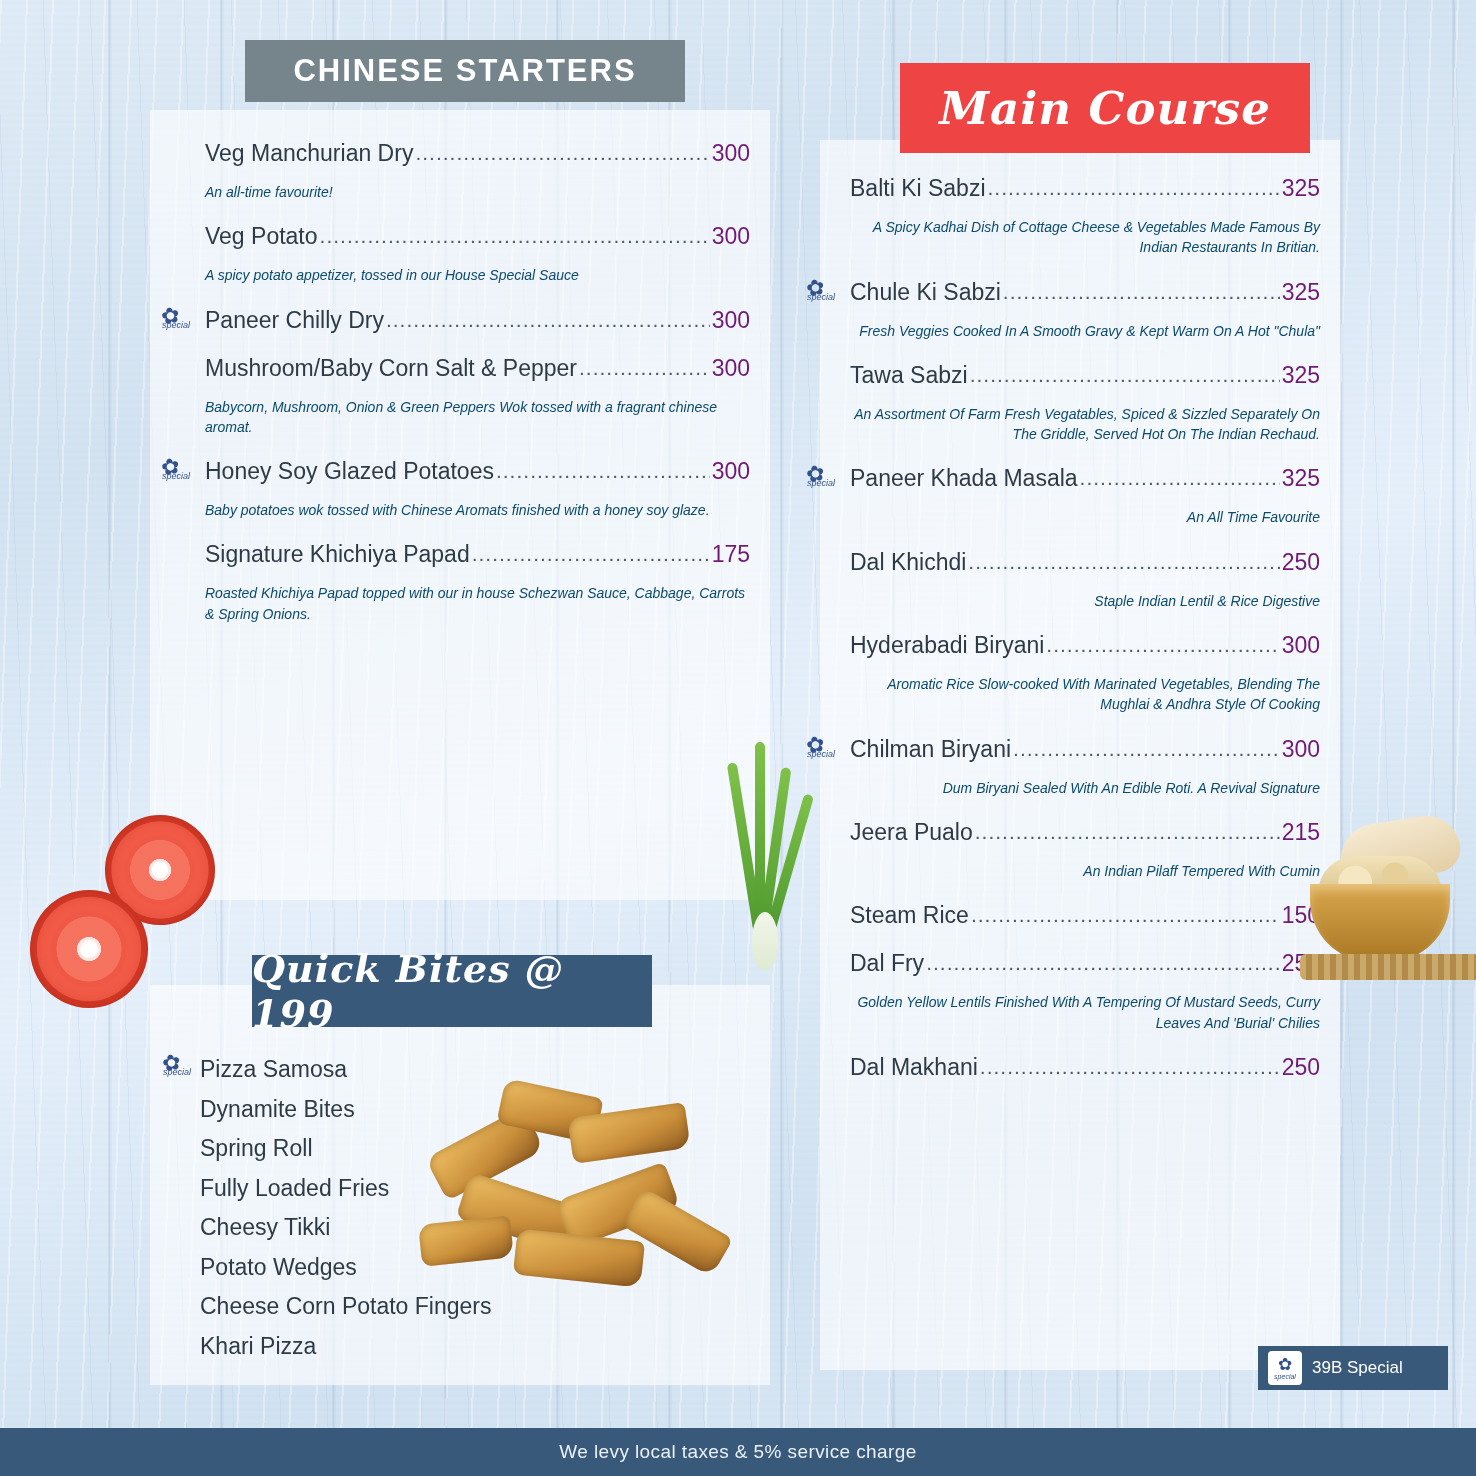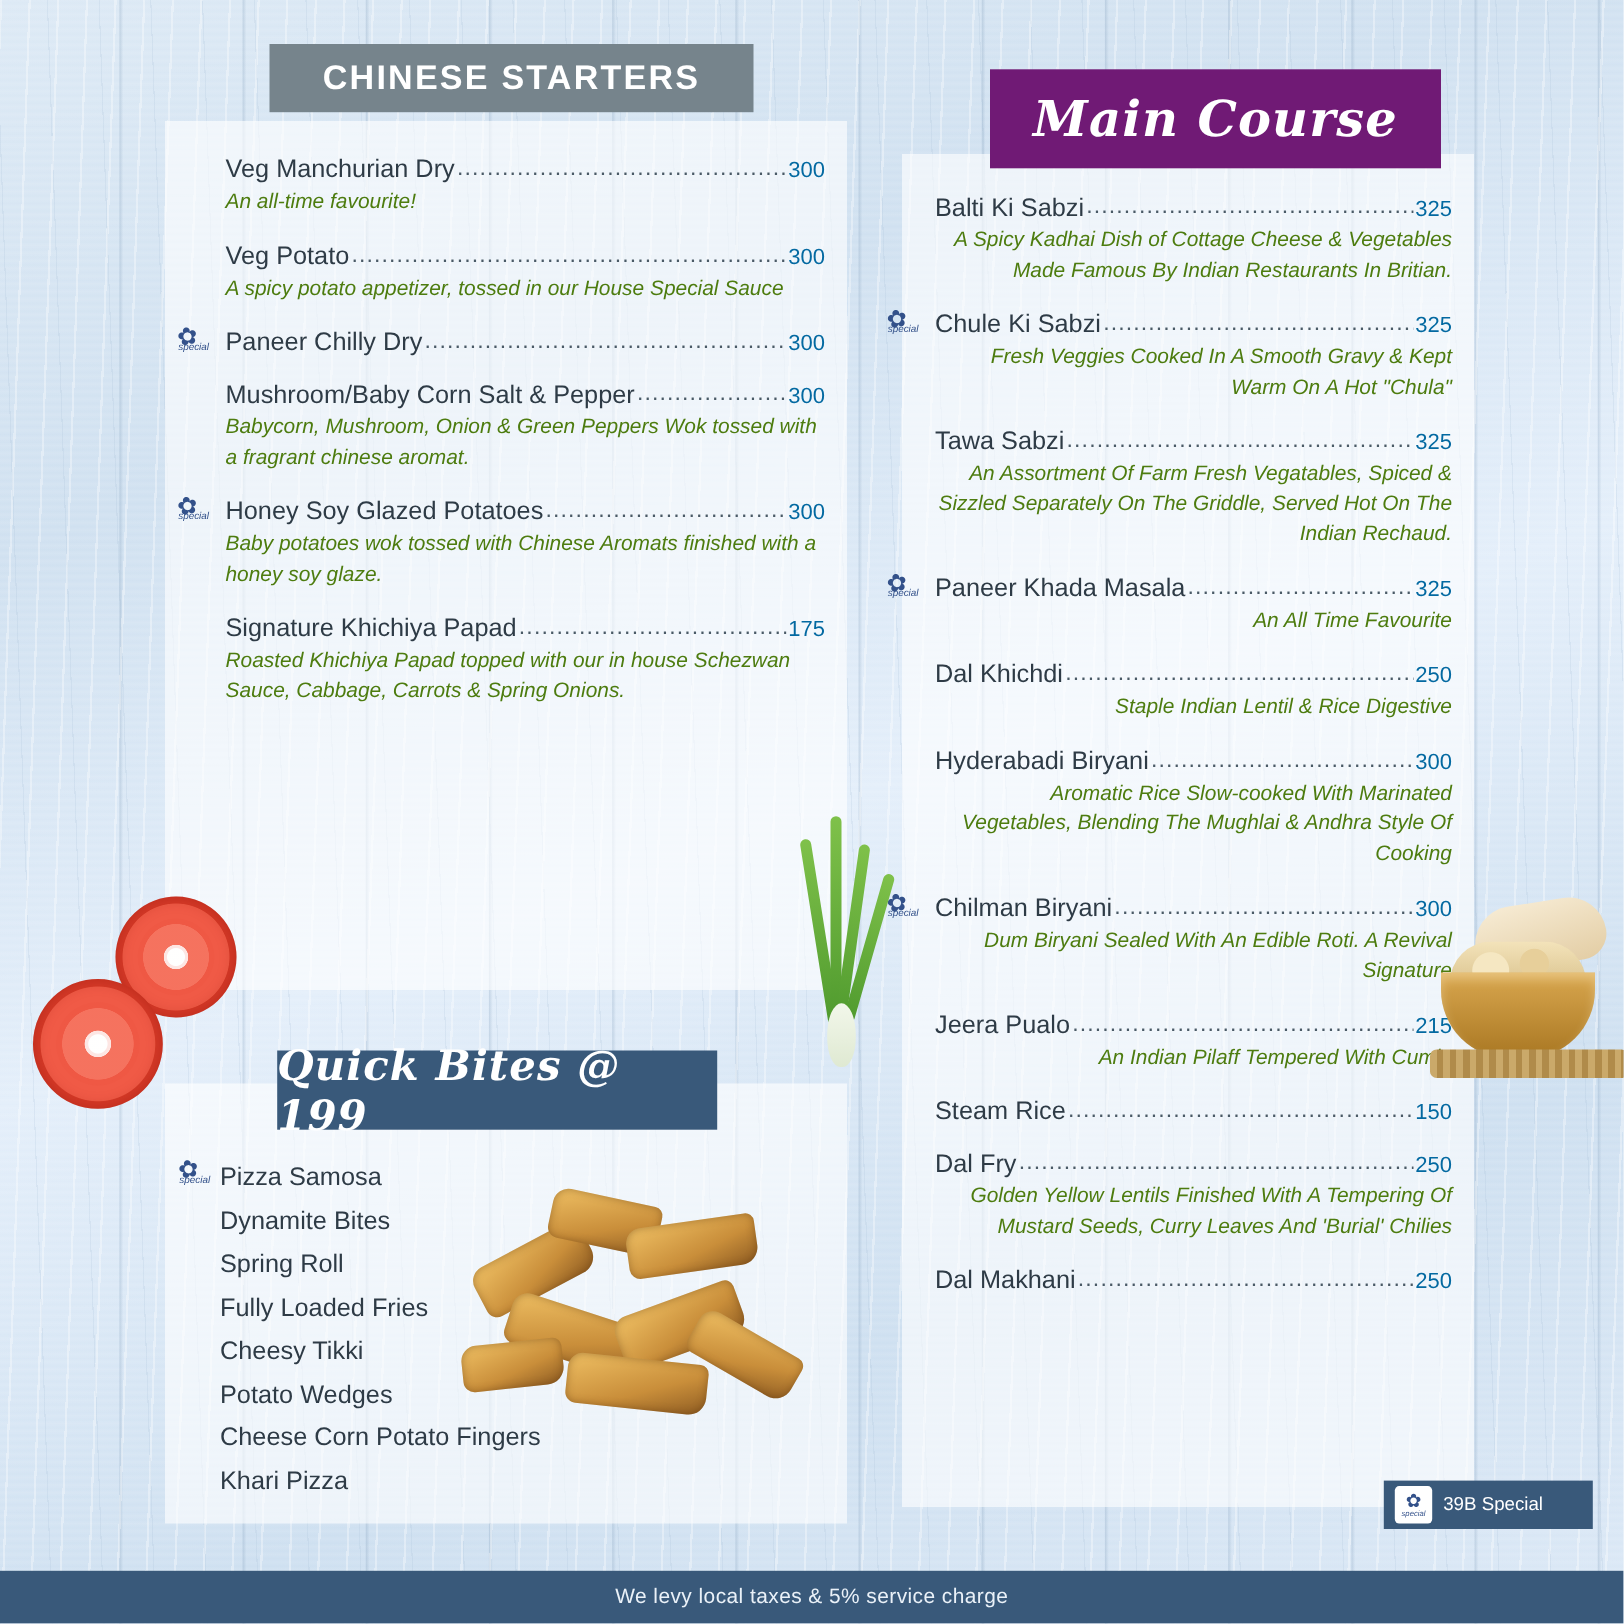--- a/index.html
+++ b/index.html
@@ -55,7 +55,7 @@
   }
   #main-course-title {
     left:900px; top:63px; width:410px; height:90px;
-    background:#701a75;
+    background:#ef4444;
     font-family:"DejaVu Serif", serif;
     font-style:italic;
     font-size:45px;

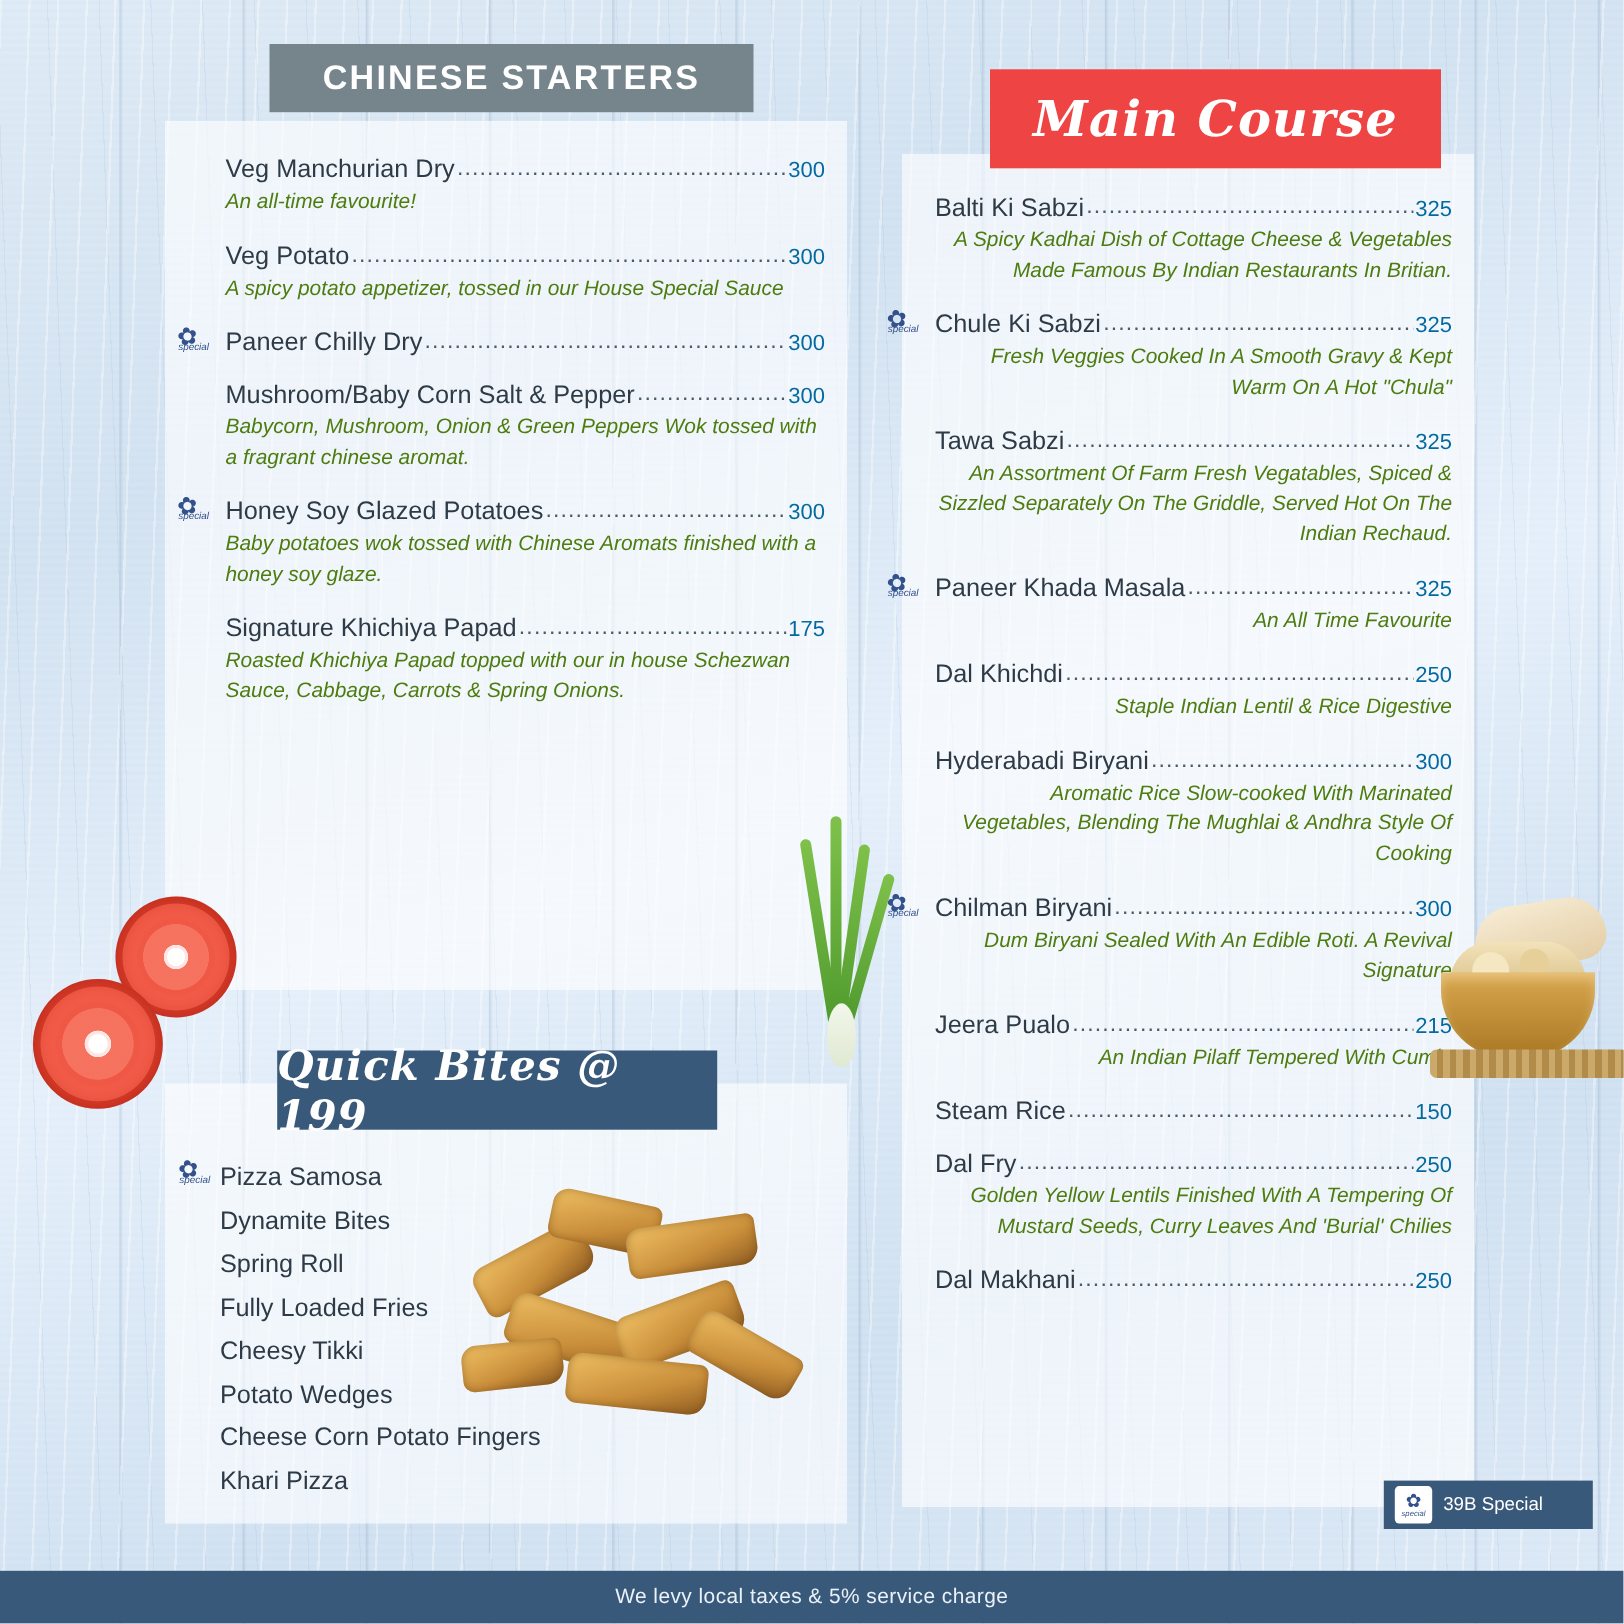--- a/index.html
+++ b/index.html
@@ -90,7 +90,7 @@
     position:relative;
     top:-2px;
   }
-  .price { flex:0 0 auto; color:#0369a1; font-size:20px; }
+  .price { flex:0 0 auto; color:#701a75; font-size:23px; }
   .desc {
     font-style:italic;
     font-size:19px;

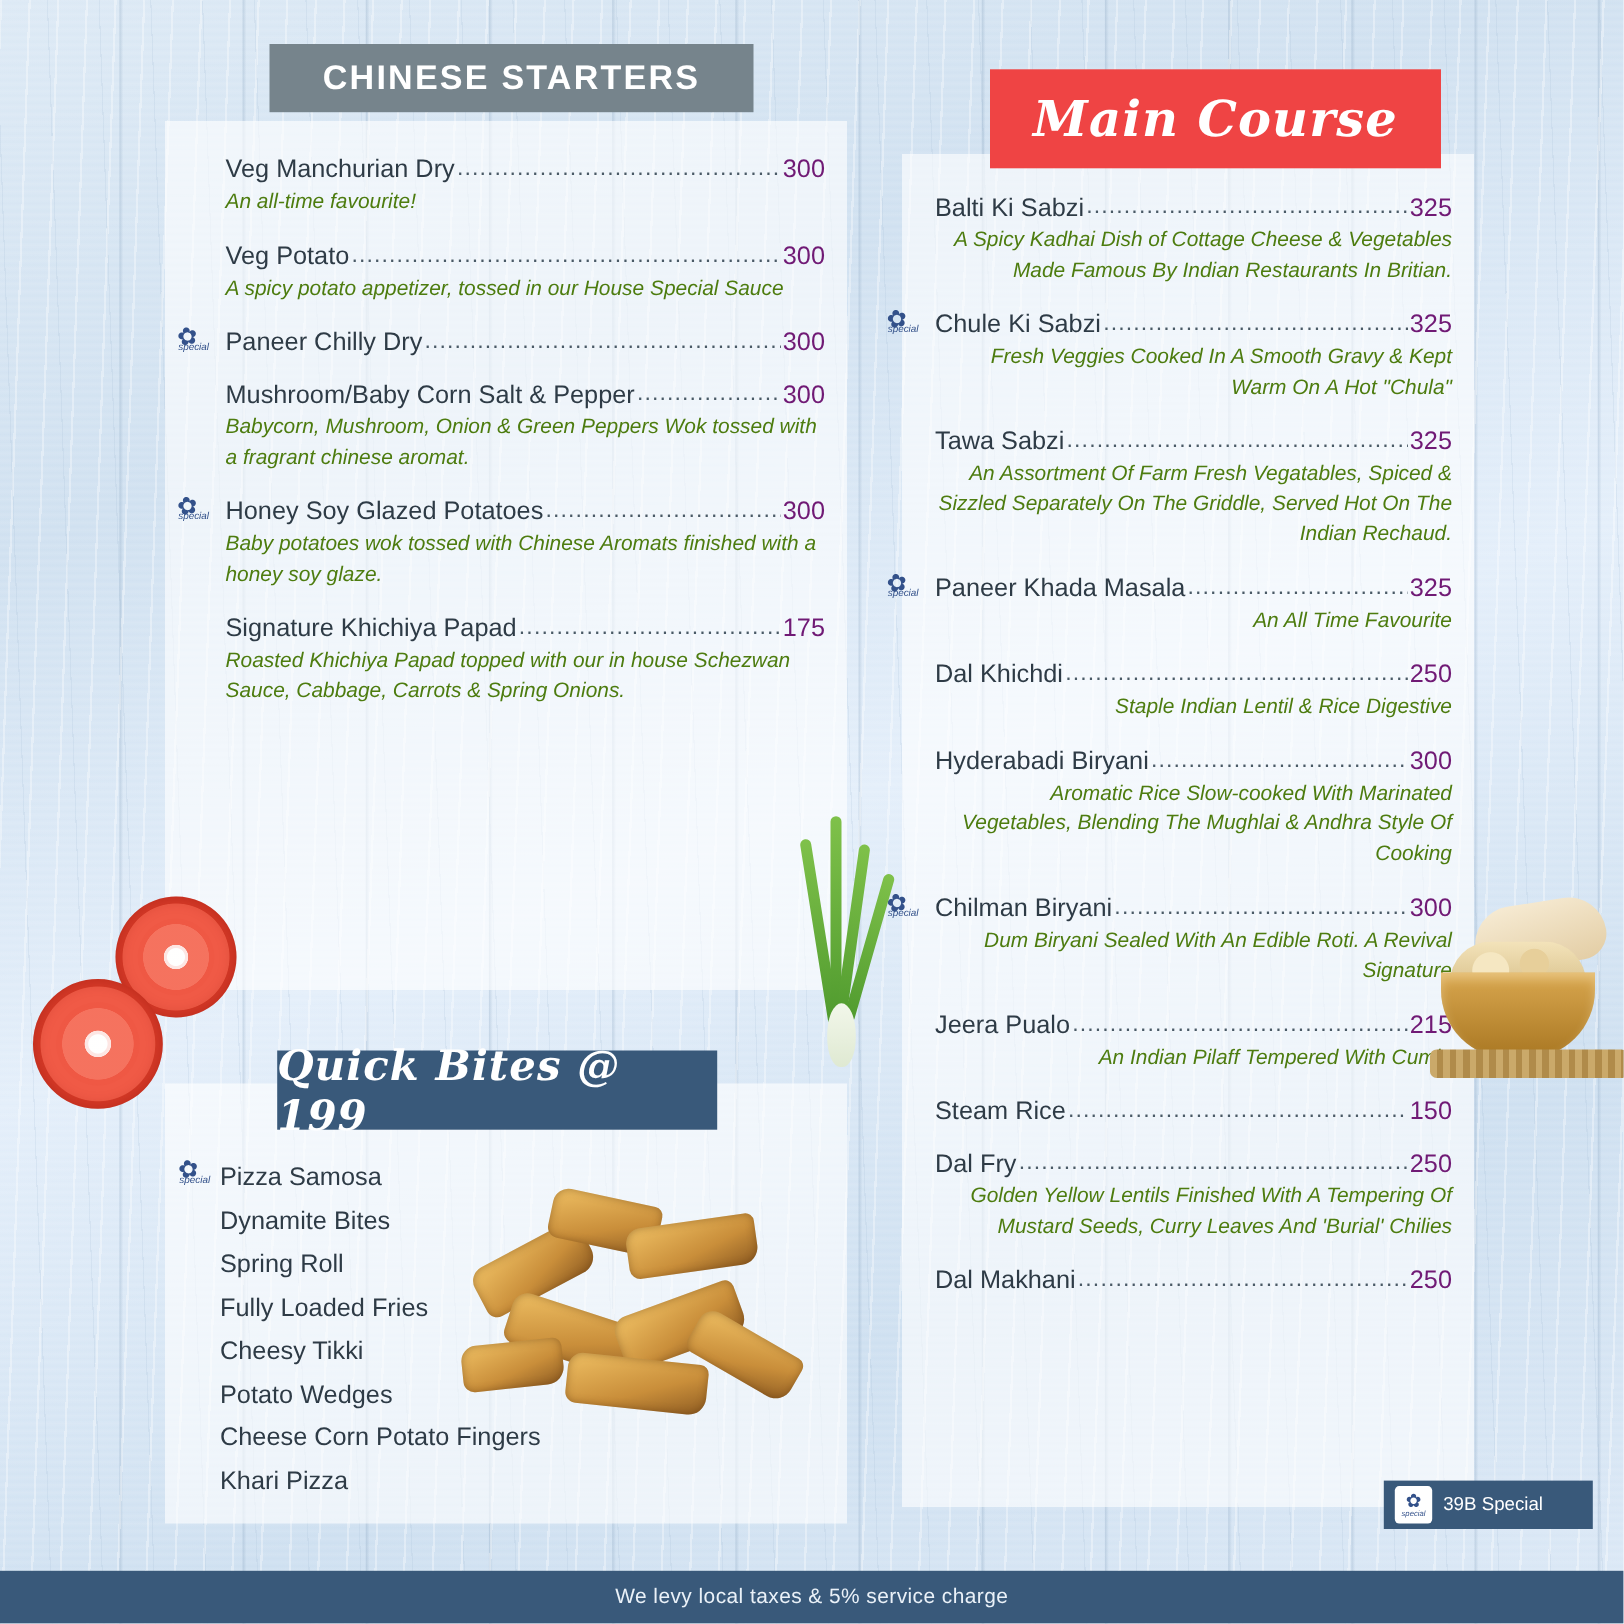--- a/index.html
+++ b/index.html
@@ -93,10 +93,10 @@
   .price { flex:0 0 auto; color:#701a75; font-size:23px; }
   .desc {
     font-style:italic;
-    font-size:19px;
-    color:#4d7c0f;
+    font-size:14px;
+    color:#0c4a6e;
     line-height:1.45;
-    margin-top:3px;
+    margin-top:15px;
     max-width:545px;
   }
   #right-items .desc { max-width:500px;text-align:right; }

